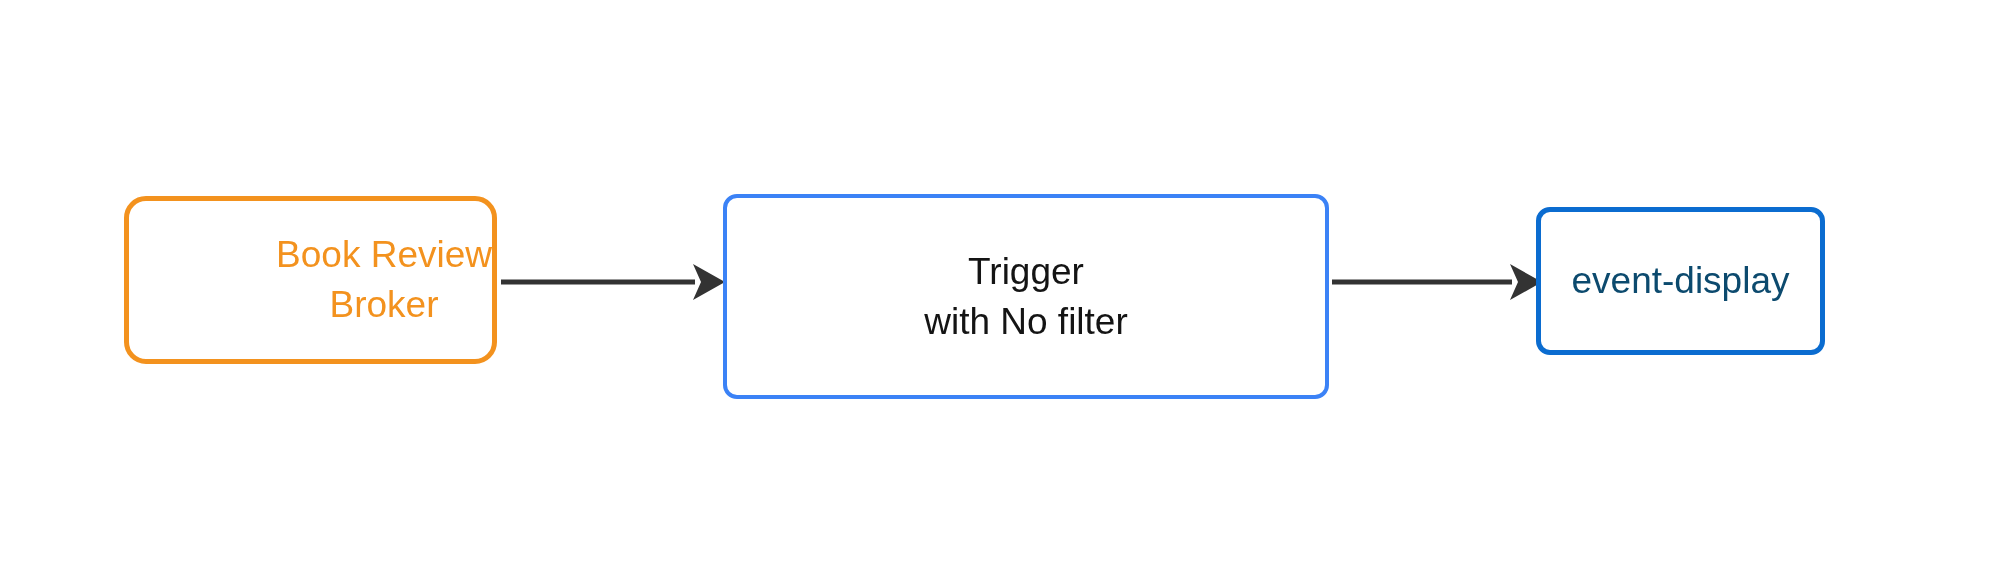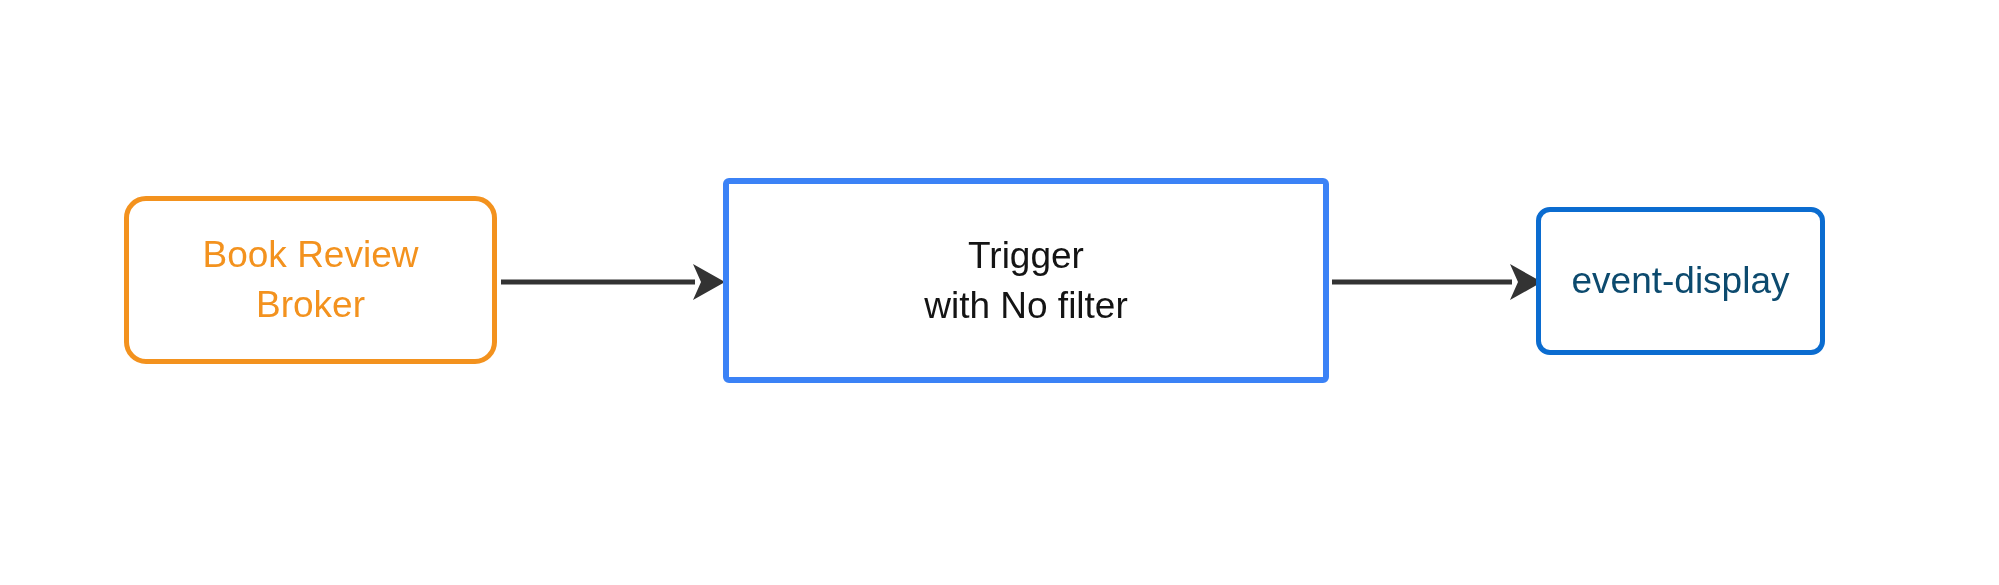--- a/index.html
+++ b/index.html
@@ -40,6 +40,7 @@
     border-radius: 22px;
     color: #f3921e;
     font-size: 37px;
+    justify-content: flex-end;
   }
 
   .node-process {

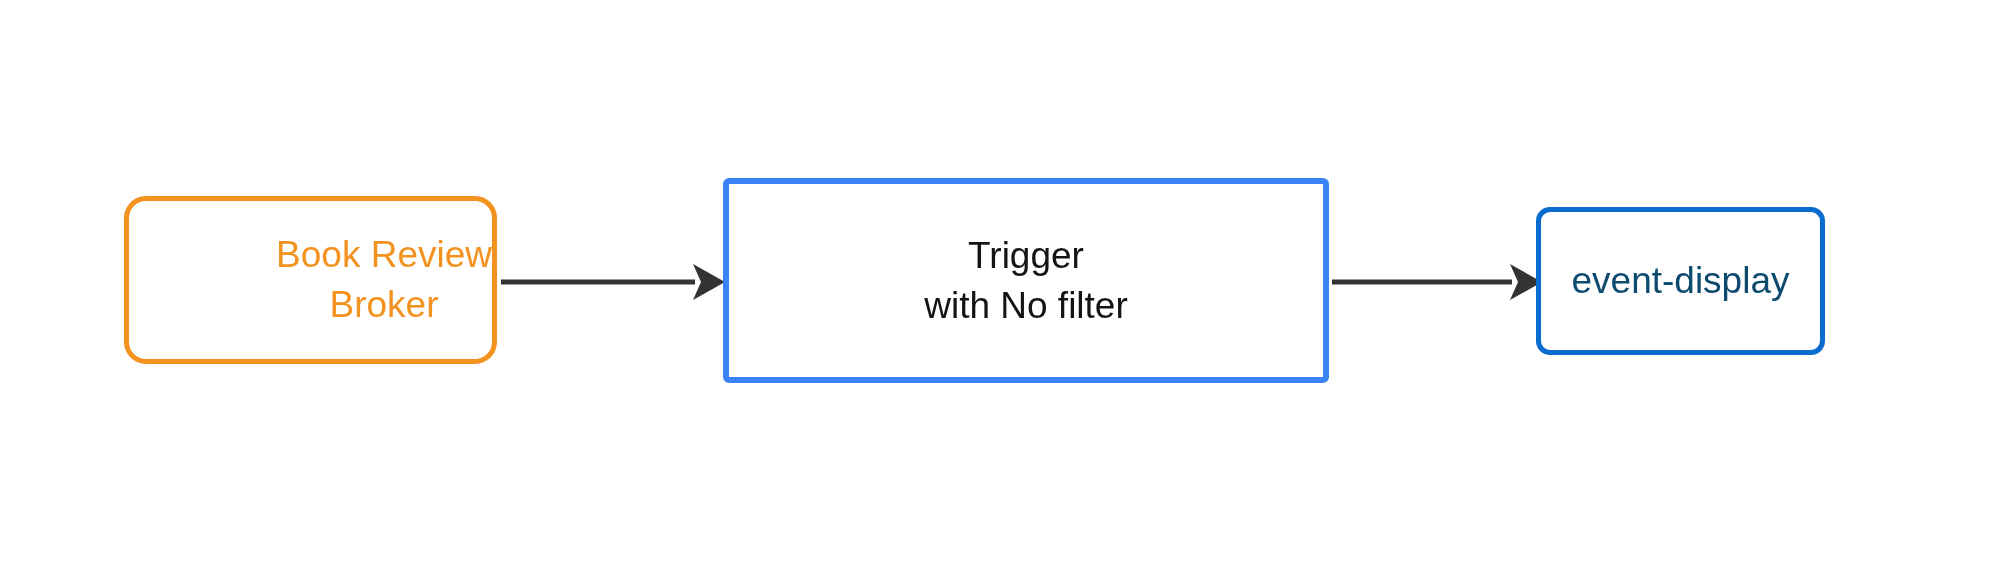--- a/index.html
+++ b/index.html
@@ -45,11 +45,11 @@
 
   .node-process {
     left: 723px;
-    top: 178px;
+    top: 194px;
     width: 606px;
     height: 205px;
-    border: 6px solid #3b82f6;
-    border-radius: 6px;
+    border: 4px solid #3b82f6;
+    border-radius: 14px;
     color: #141414;
     font-size: 37px;
   }

